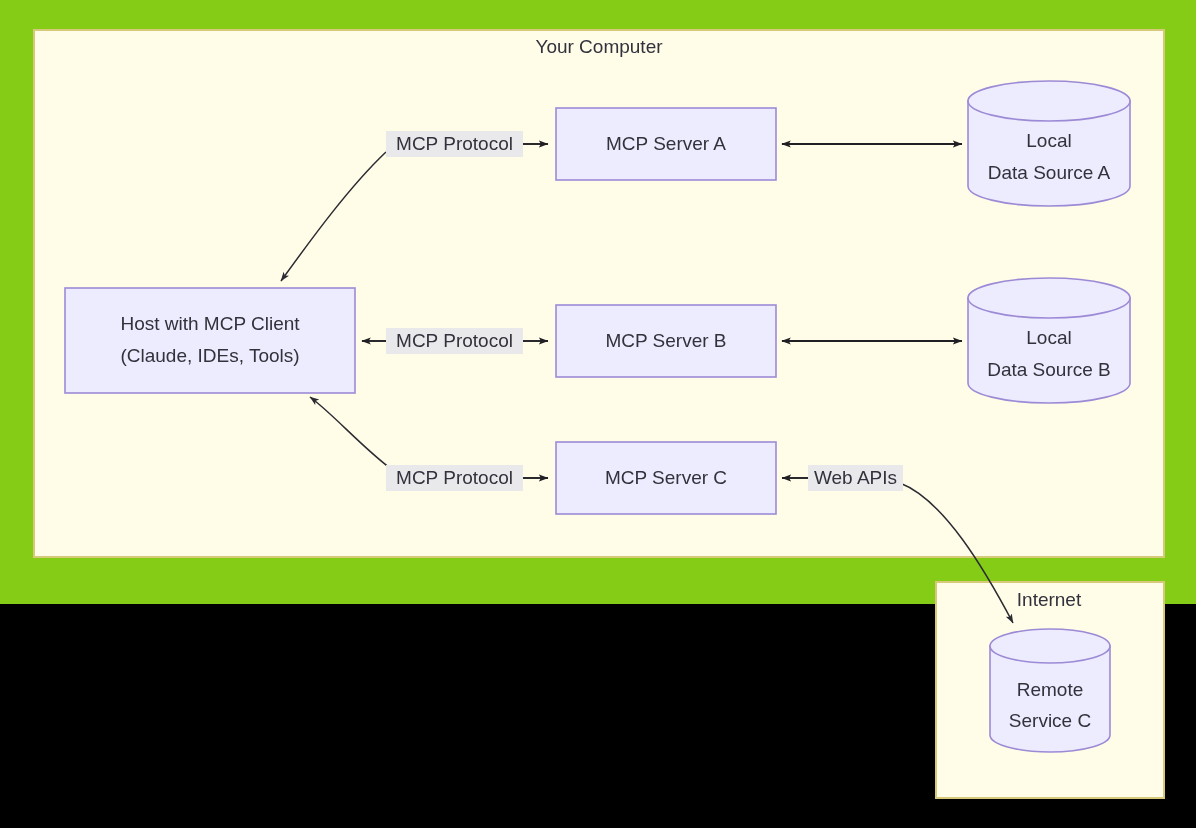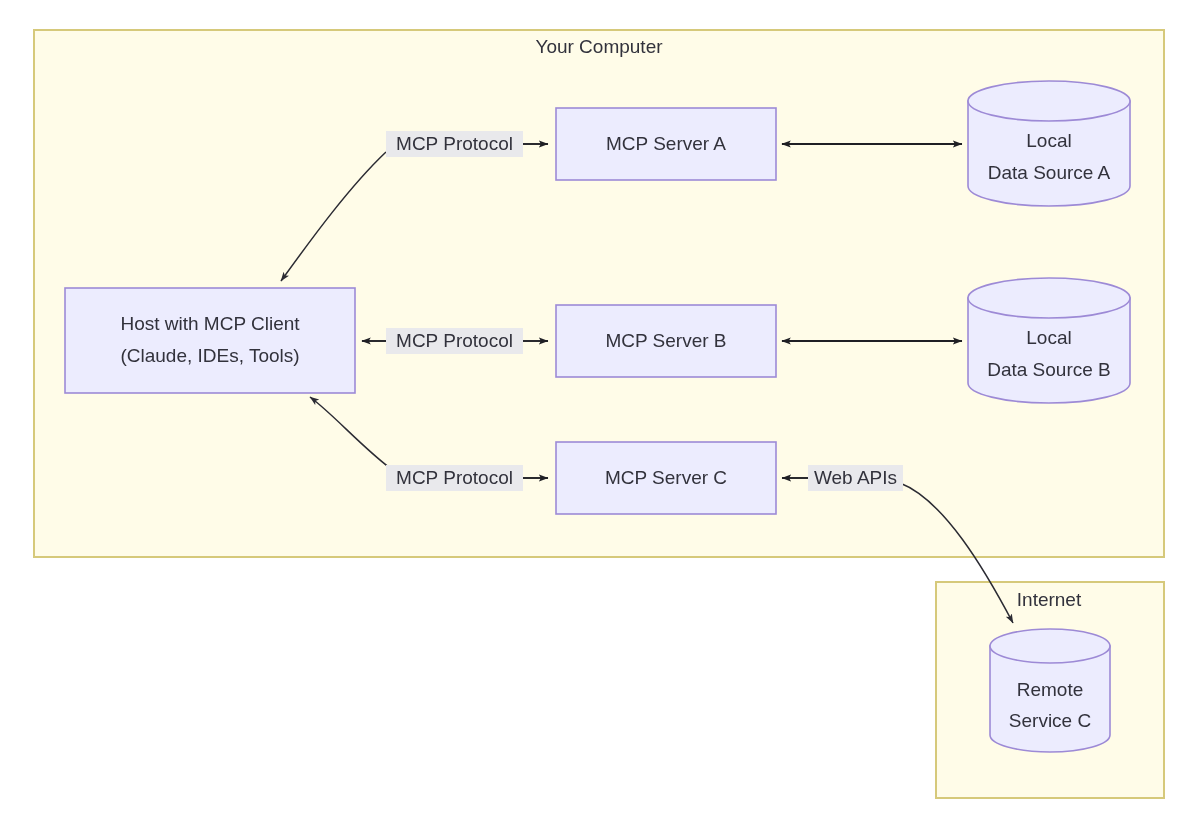--- a/index.html
+++ b/index.html
@@ -16,8 +16,8 @@
   #stage {
     position: relative;
     width: 1196px;
-    height: 828px;
-    background: #ffffff;
+    height: 604px;
+    background: #84cc16;
     text-align: center;
   }
   svg#diagram {

